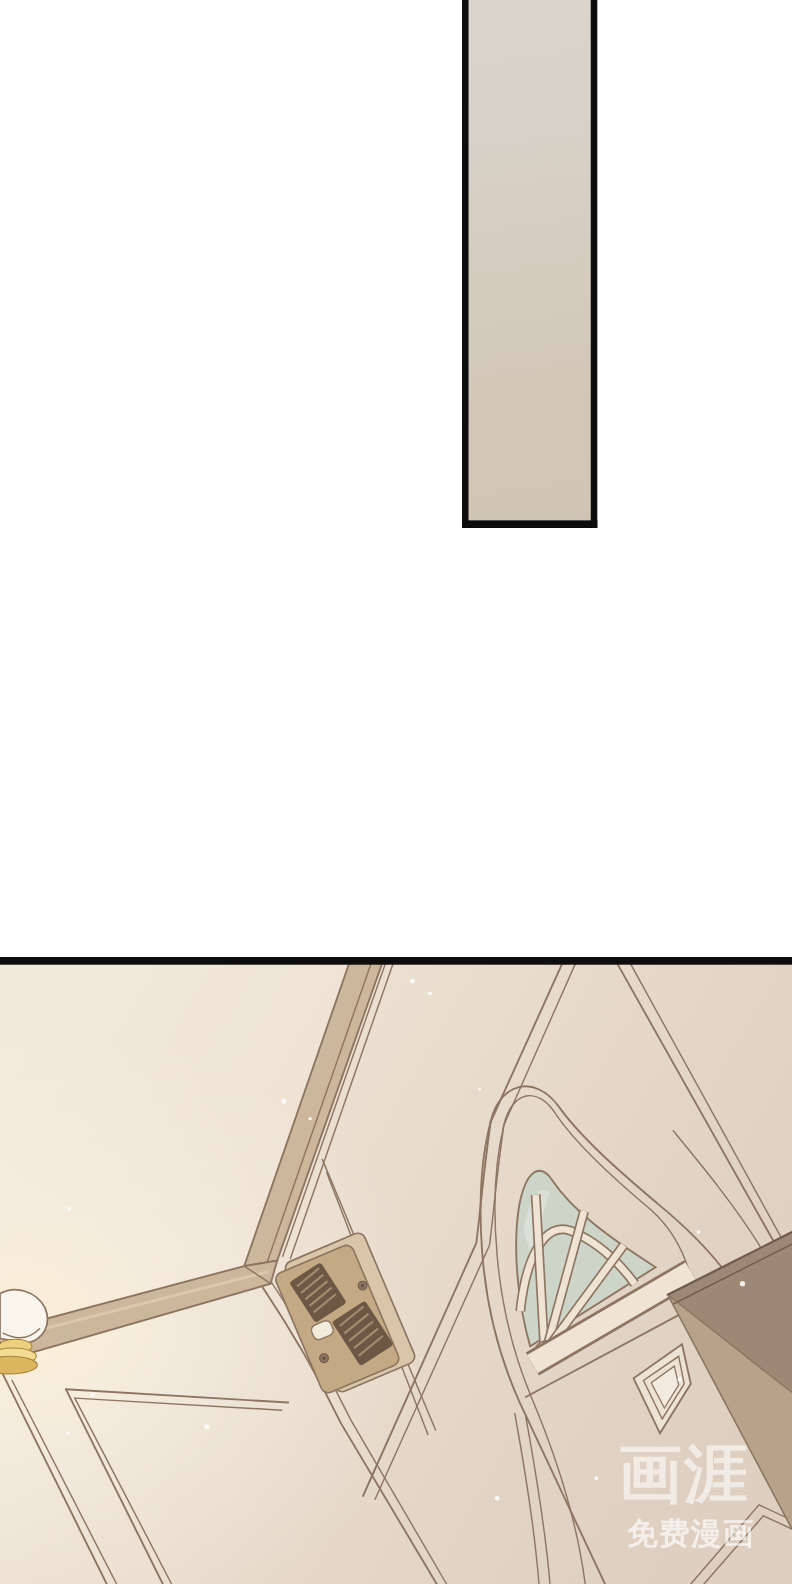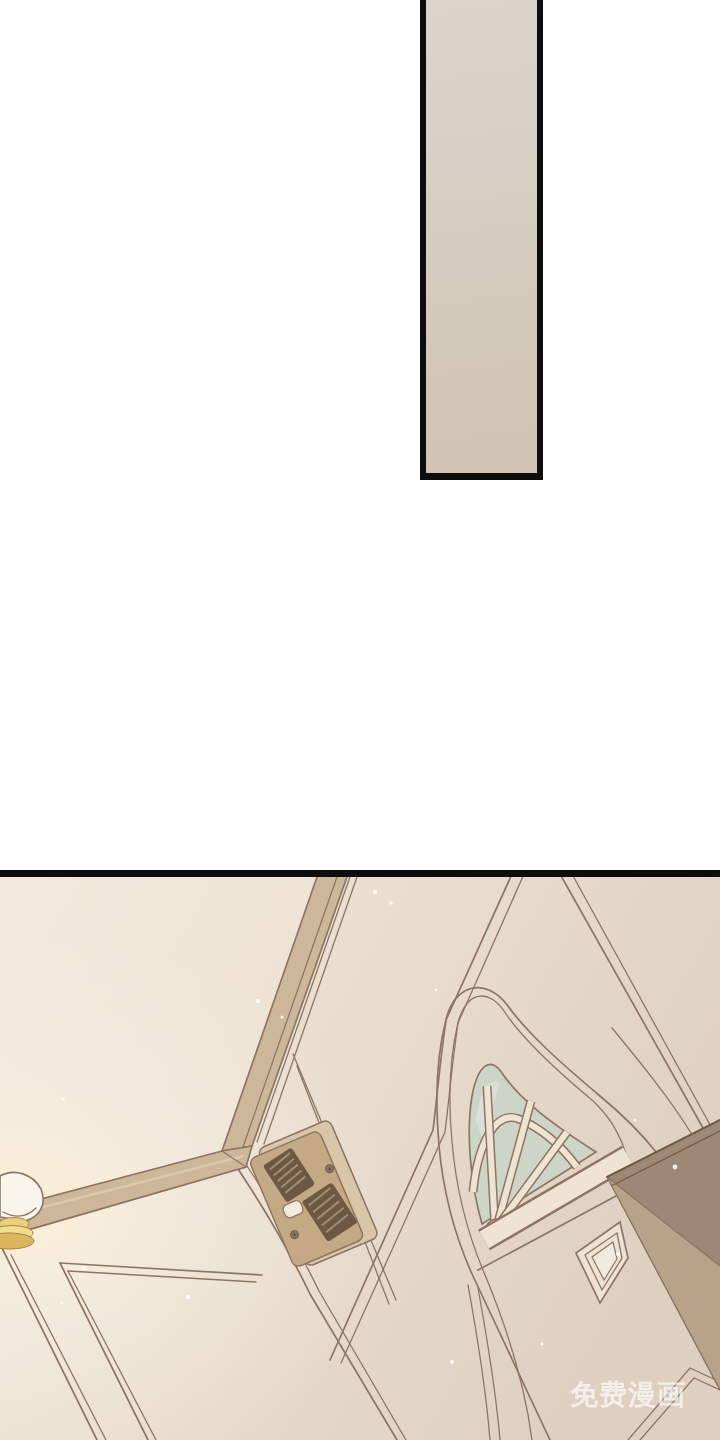--- a/index.html
+++ b/index.html
@@ -190,6 +190,7 @@
     </svg>
   </div>
 
+  <div class="wm-logo">画涯</div>
   <div class="wm-sub">免费漫画</div>
 
 </div>

